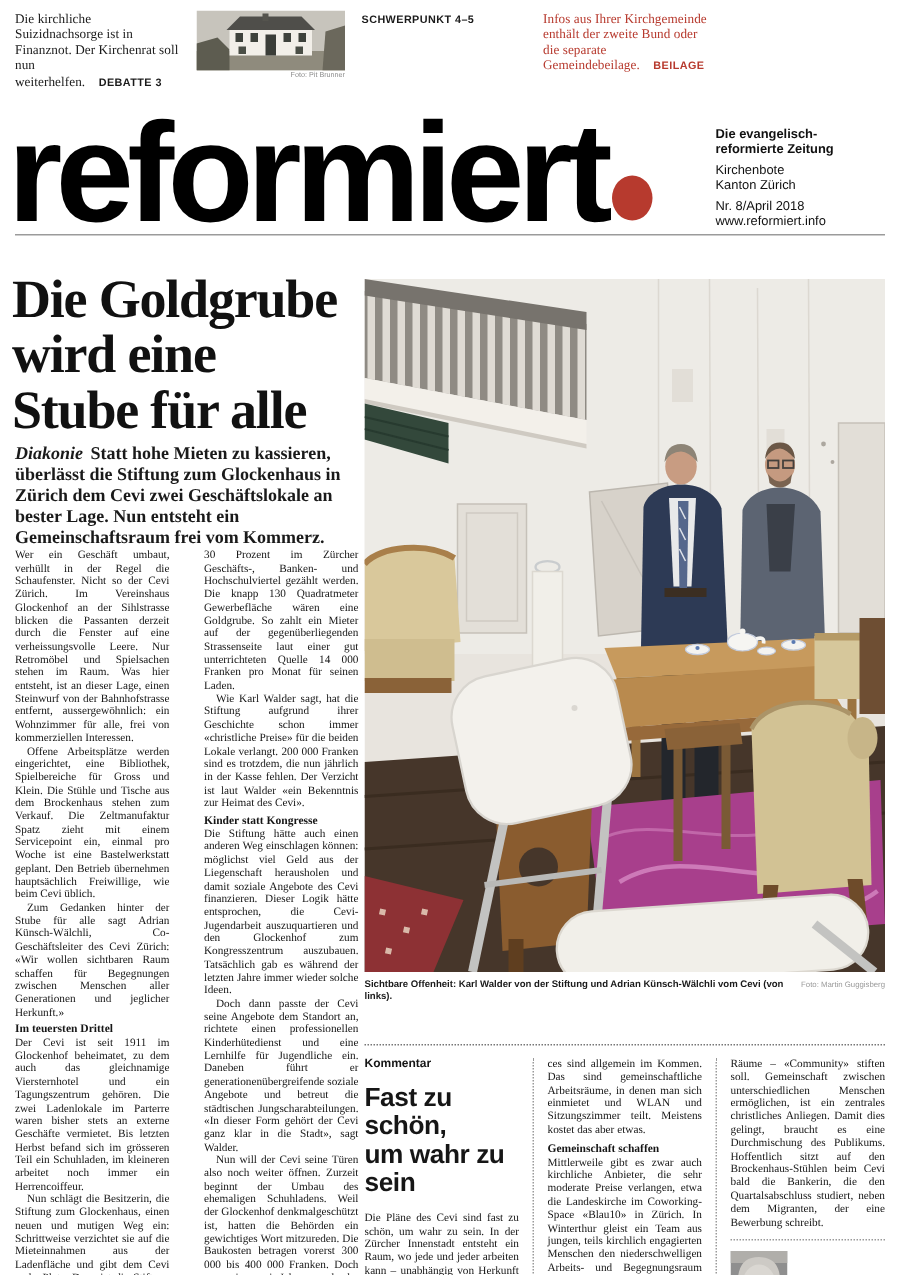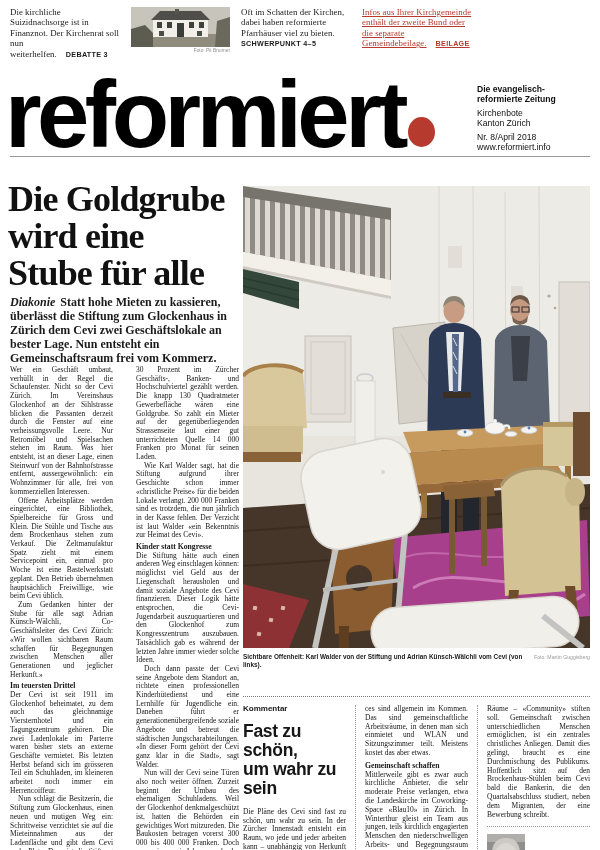--- a/index.html
+++ b/index.html
@@ -119,7 +119,7 @@
       <div class="photo-credit-sm">Foto: Pit Brunner</div>
     </div>
     <div class="teaser">
-      <span>Oft im Schatten der Kirchen, dabei haben reformierte Pfarrhäuser viel zu bieten.</span><span class="ref block">SCHWERPUNKT 4–5</span>
+      <span class="ref block">SCHWERPUNKT 4–5</span>
     </div>
     <div class="teaser red">
       <span>Infos aus Ihrer Kirchgemeinde enthält der zweite Bund oder die separate Gemeindebeilage.</span><span class="ref">BEILAGE</span>

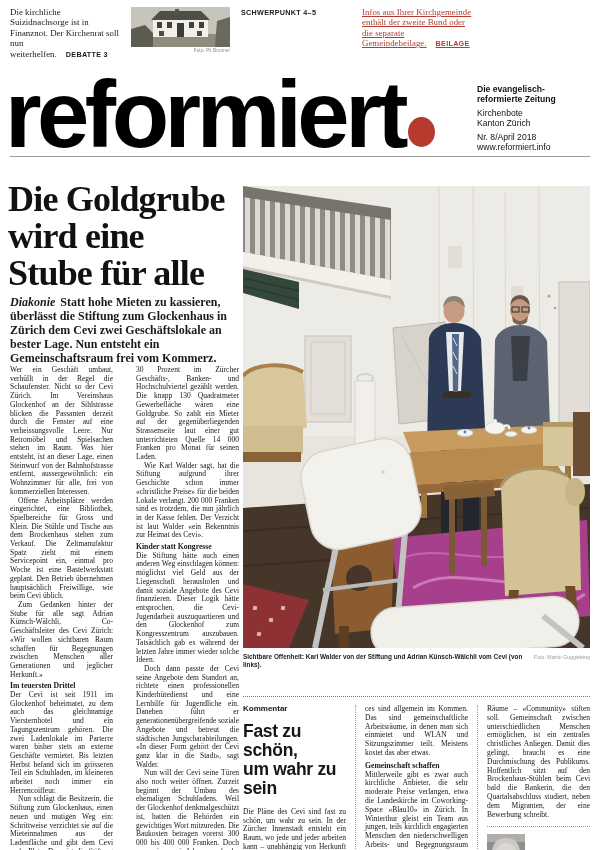--- a/index.html
+++ b/index.html
@@ -17,7 +17,7 @@
     font-size:7.2px; letter-spacing:0.3px; margin-left:9px; white-space:nowrap;
   }
   .teaser .ref.block { display:block; margin-left:0; margin-top:1px; }
-  .teaser.red { color:#b73a2e;text-decoration:underline; }
+  .teaser.red { color:#b73a2e; }
   .teaser.red .ref { color:#b73a2e; }
   .teaser-photo { width:99px; flex:none; }
   .teaser-photo svg { display:block; width:99px; height:40px; }

